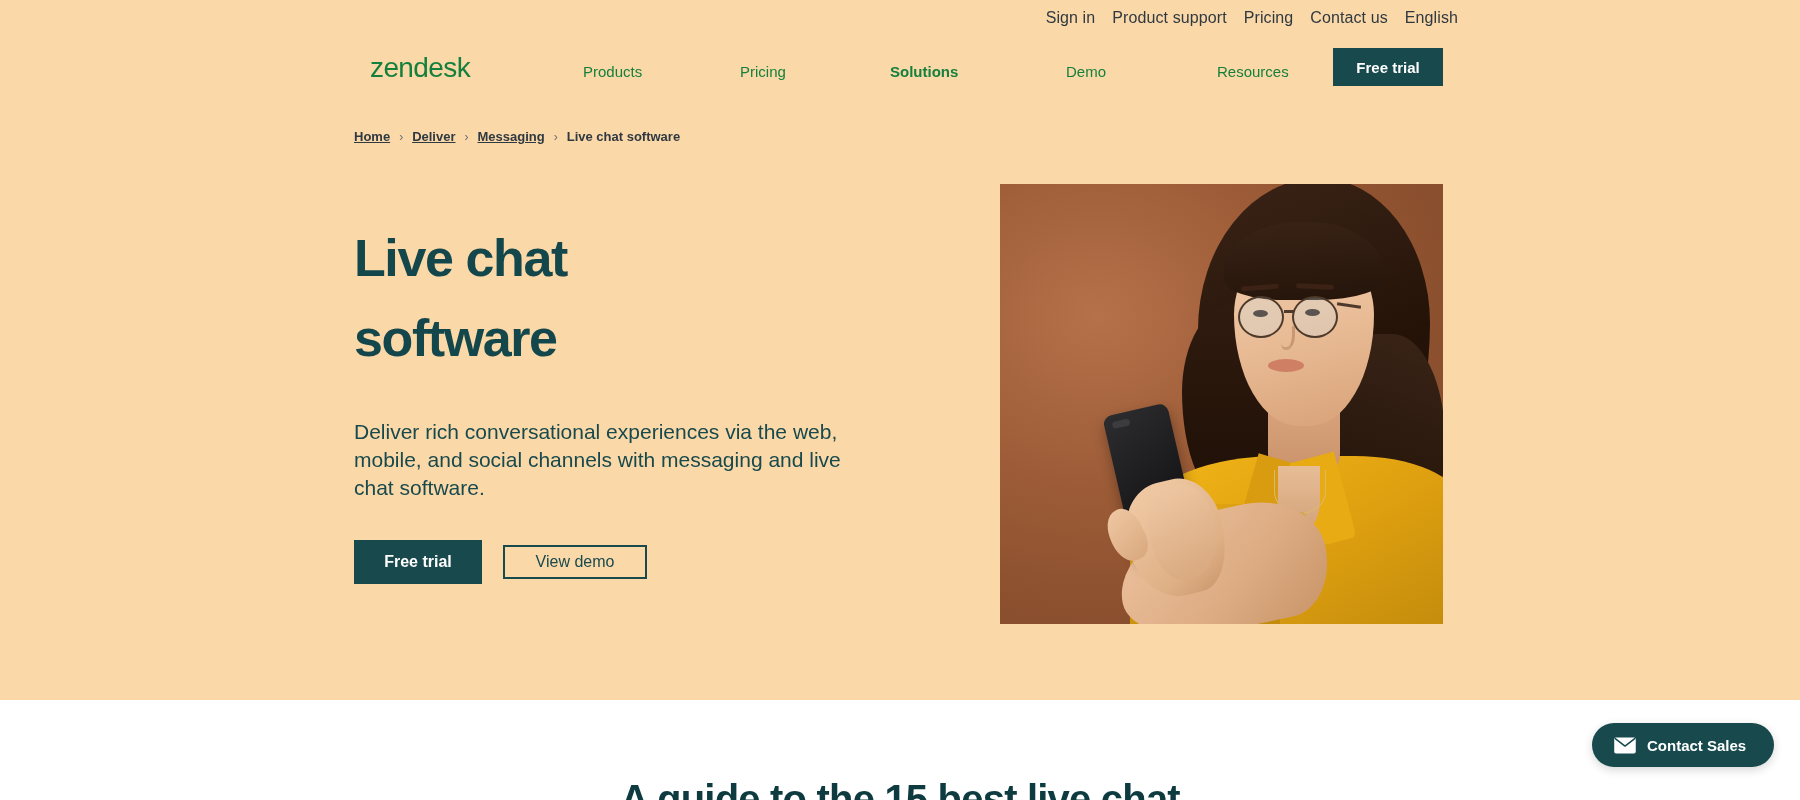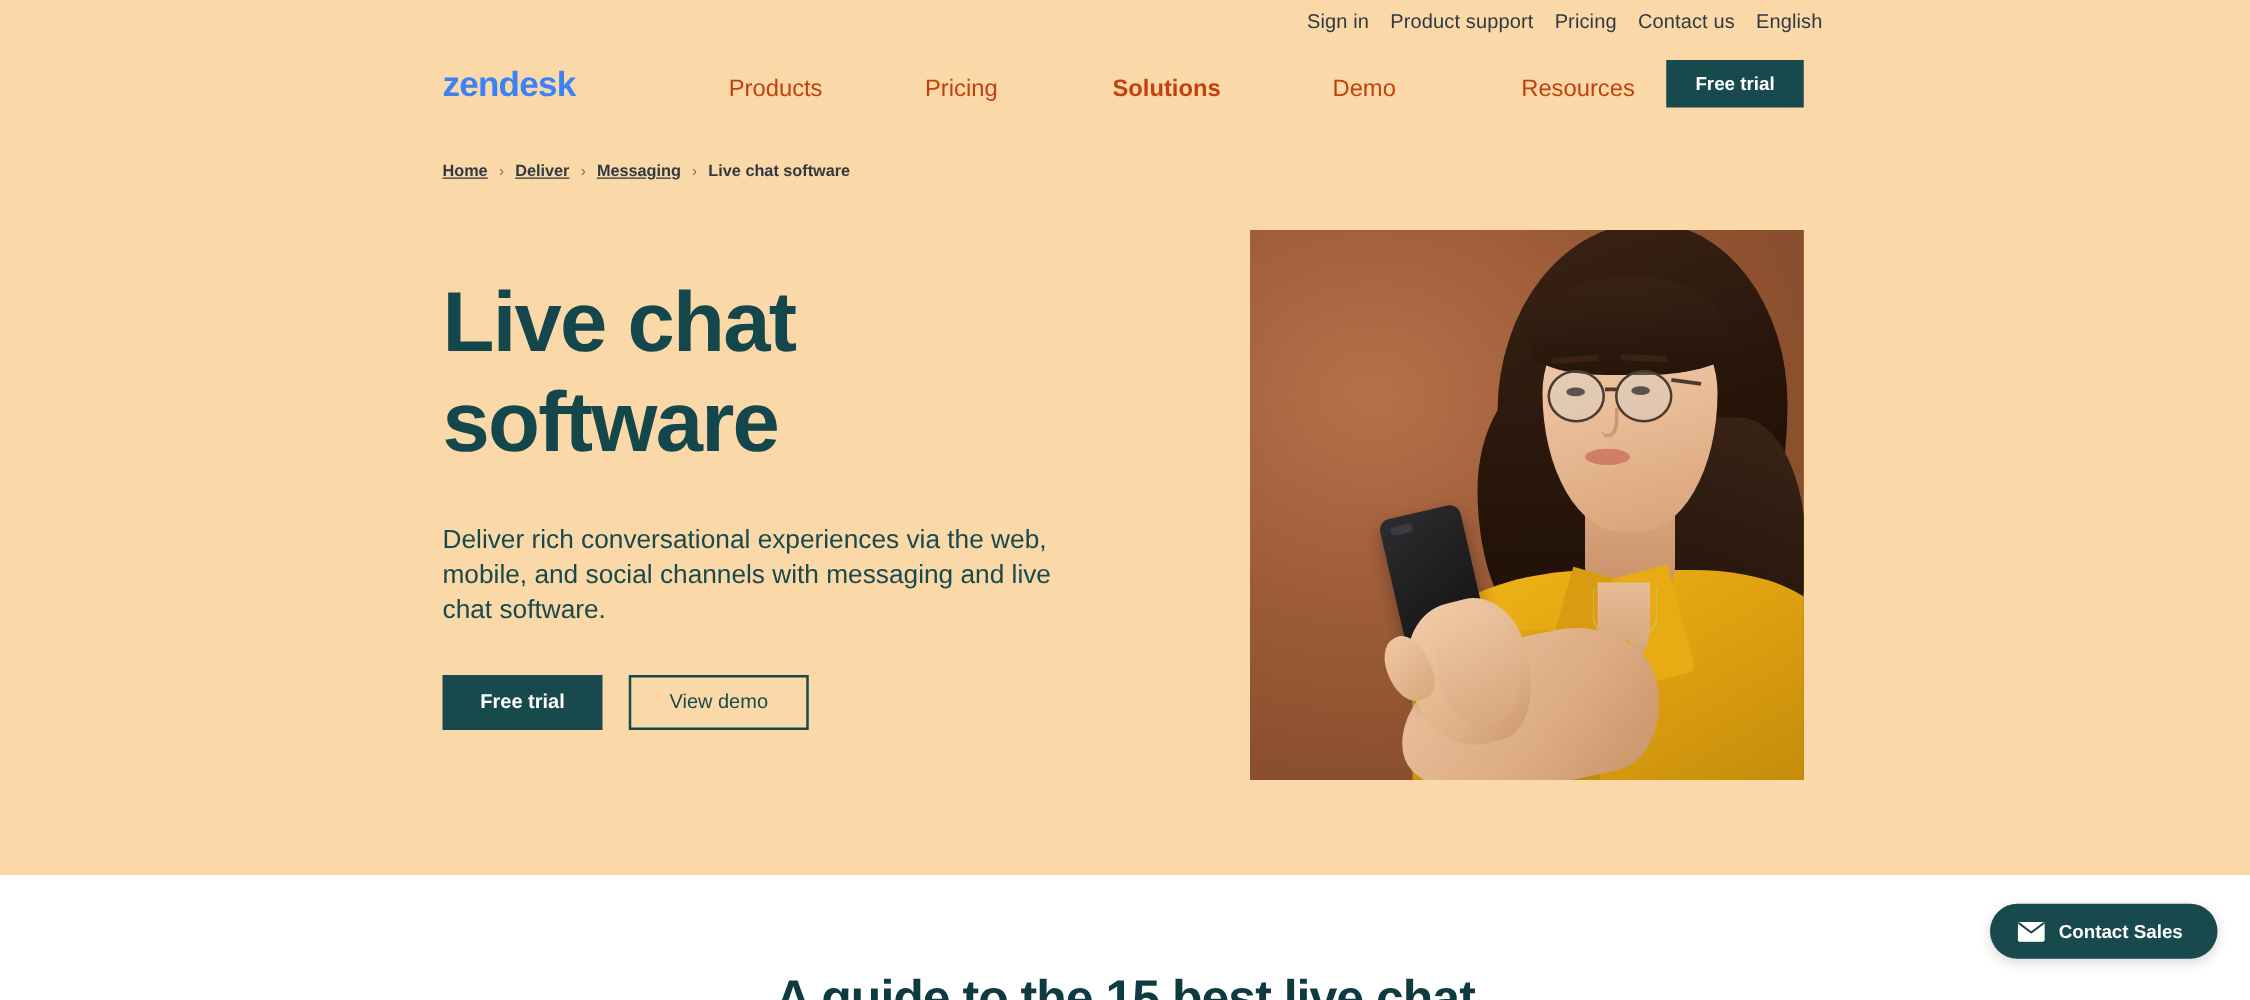--- a/index.html
+++ b/index.html
@@ -53,12 +53,12 @@
   }
   .brand {
     position: absolute;
-    left: 354px;
+    left: 370px;
     top: 14px;
     font-size: 28px;
     line-height: 32px;
-    font-weight: 700;
-    color: #3b82f6;
+    font-weight: 400;
+    color: #15803d;
     letter-spacing: -0.6px;
     text-decoration: none;
     font-family: "Liberation Sans", sans-serif;

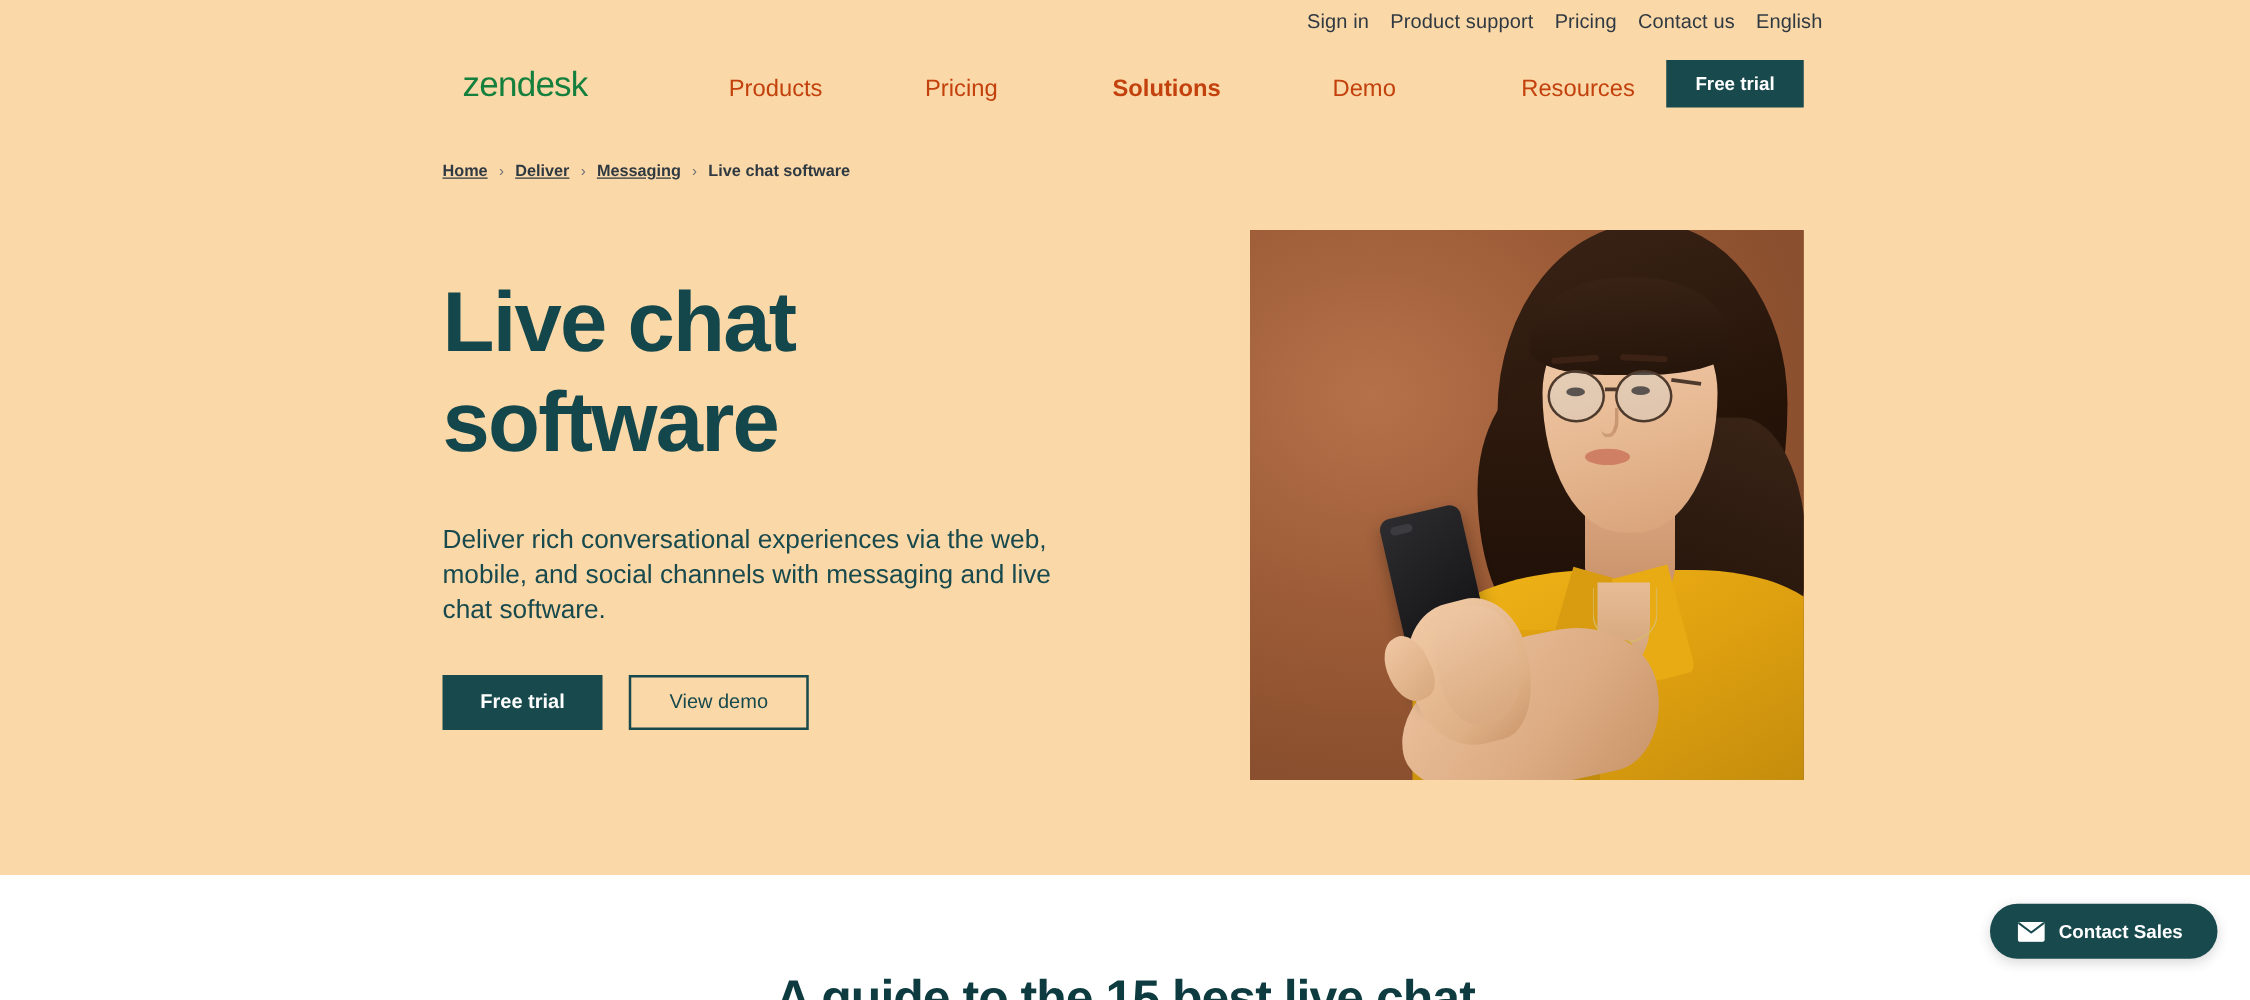--- a/index.html
+++ b/index.html
@@ -72,9 +72,9 @@
     width: 720px;
   }
   .nav-link {
-    font-size: 19px;
+    font-size: 15px;
     line-height: 24px;
-    color: #c2410c;
+    color: #15803d;
     text-decoration: none;
     white-space: nowrap;
     font-weight: 400;

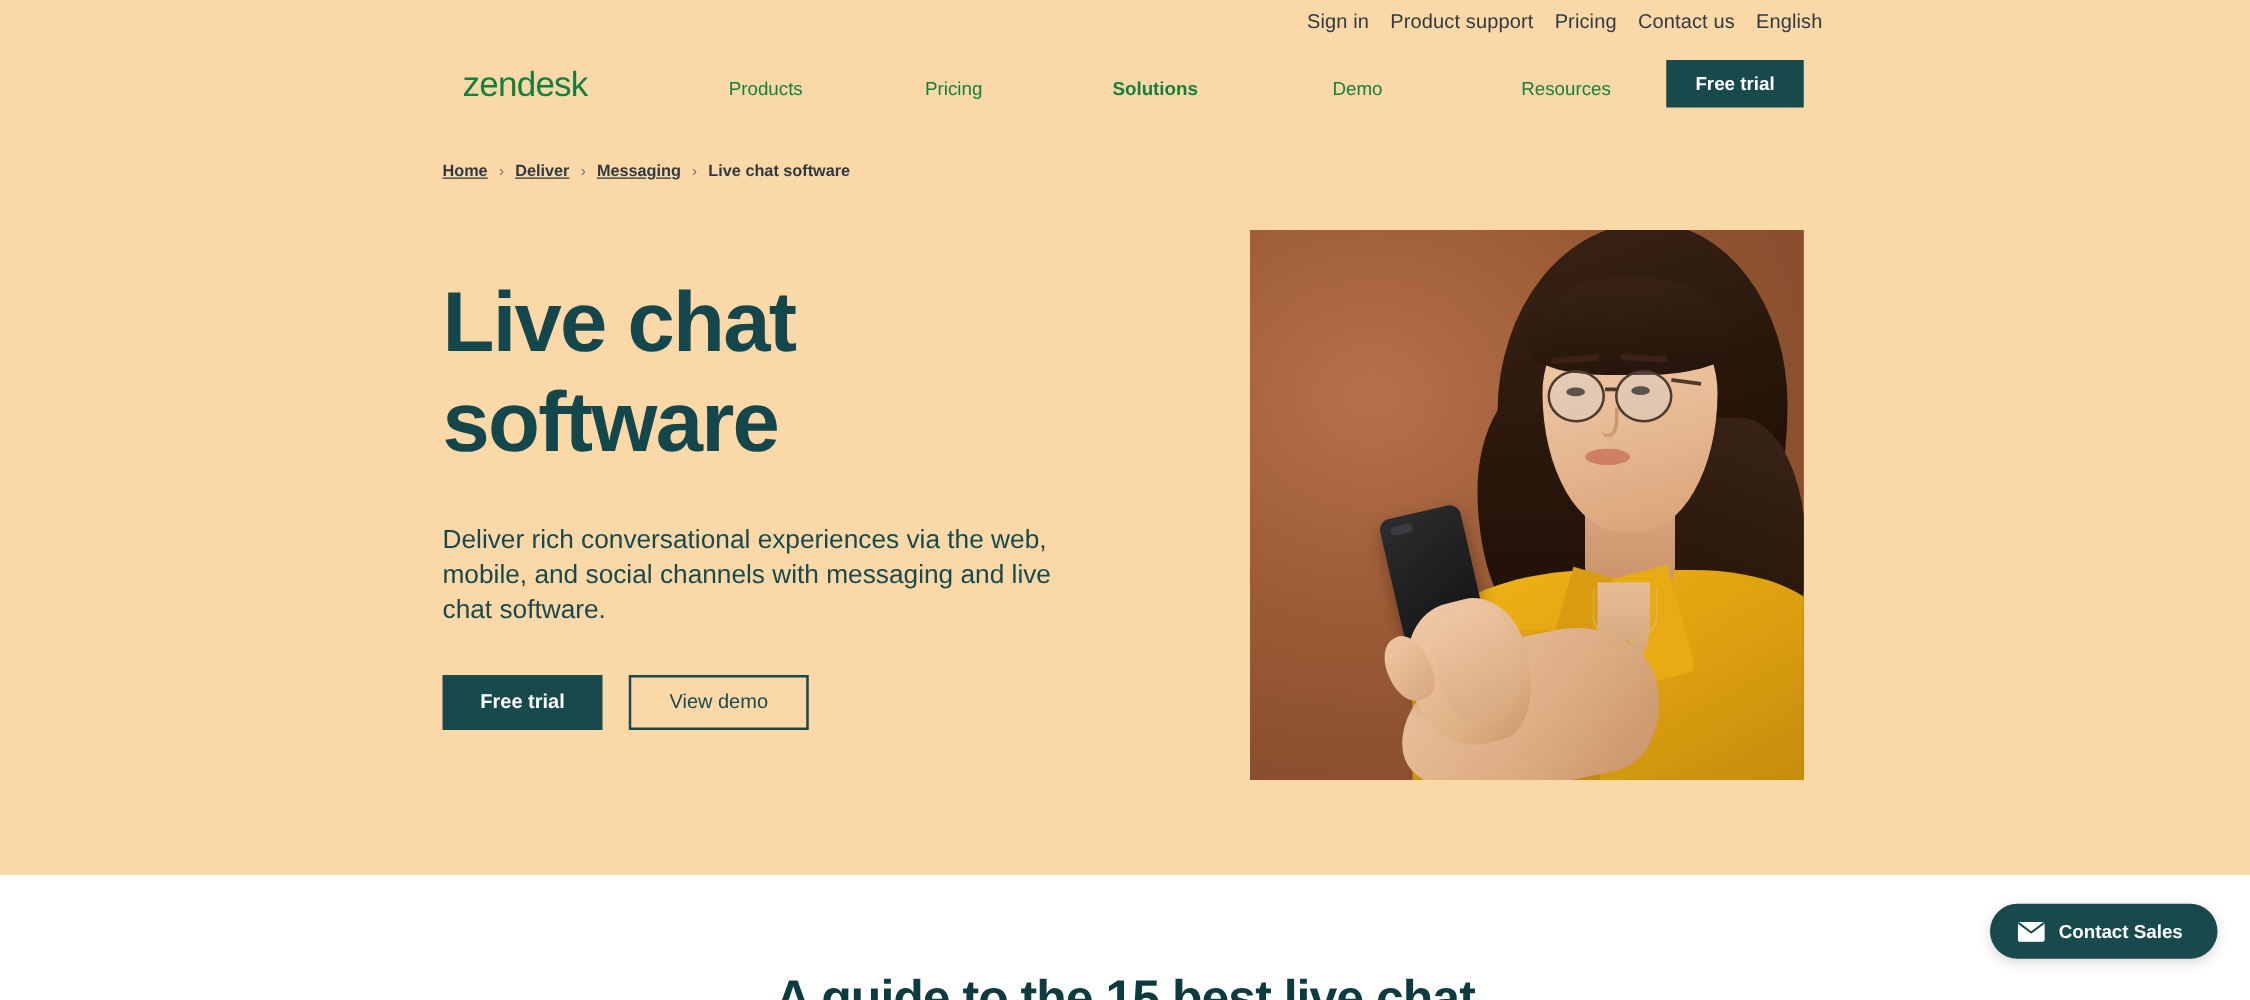--- a/index.html
+++ b/index.html
@@ -142,7 +142,7 @@
     width: 560px;
   }
   .hero-title {
-    font-size: 68px;
+    font-size: 52px;
     line-height: 80px;
     font-weight: 700;
     color: #14474b;

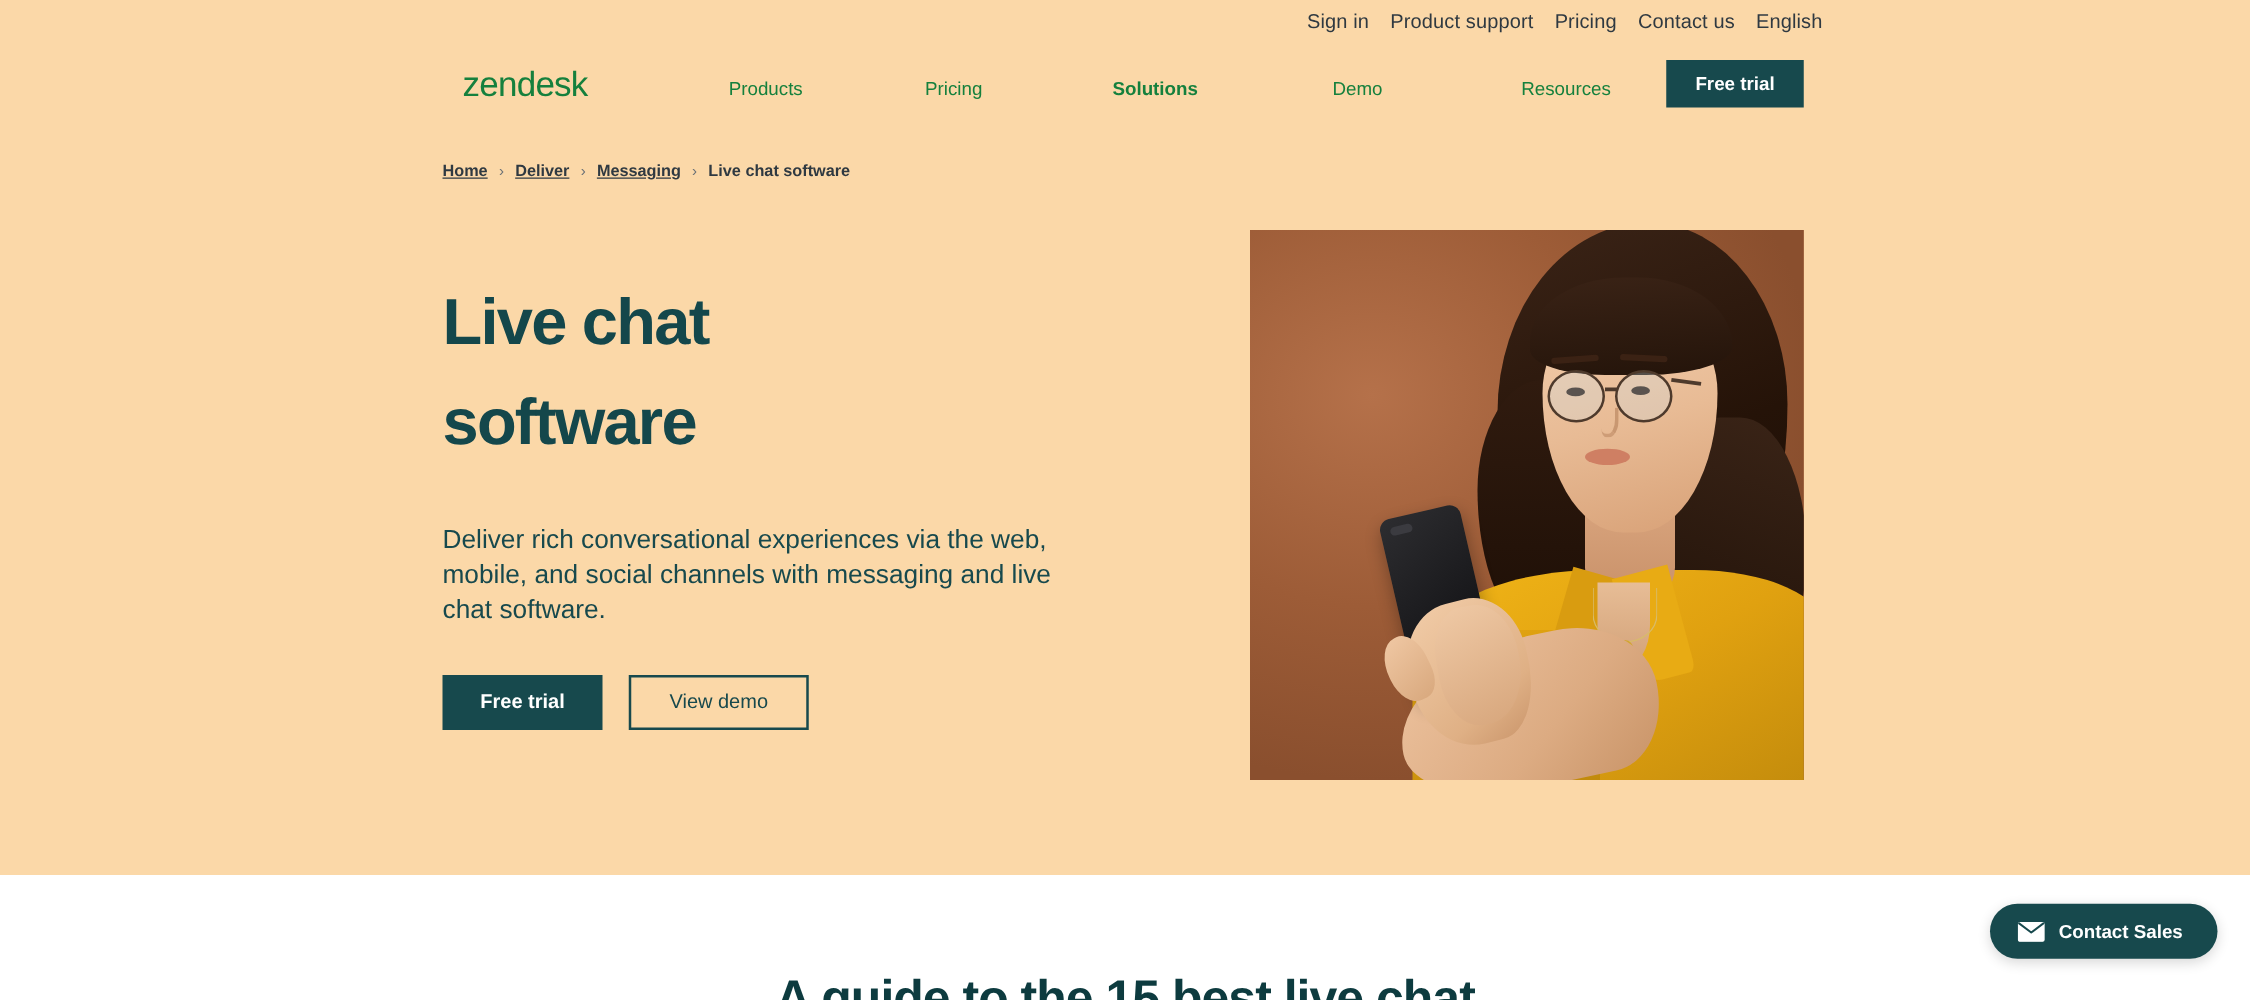--- a/index.html
+++ b/index.html
@@ -180,7 +180,7 @@
   }
   .btn-secondary {
     width: 144px;
-    height: 44px;
+    height: 34px;
     background: transparent;
     color: #17494d;
     font-size: 16px;

